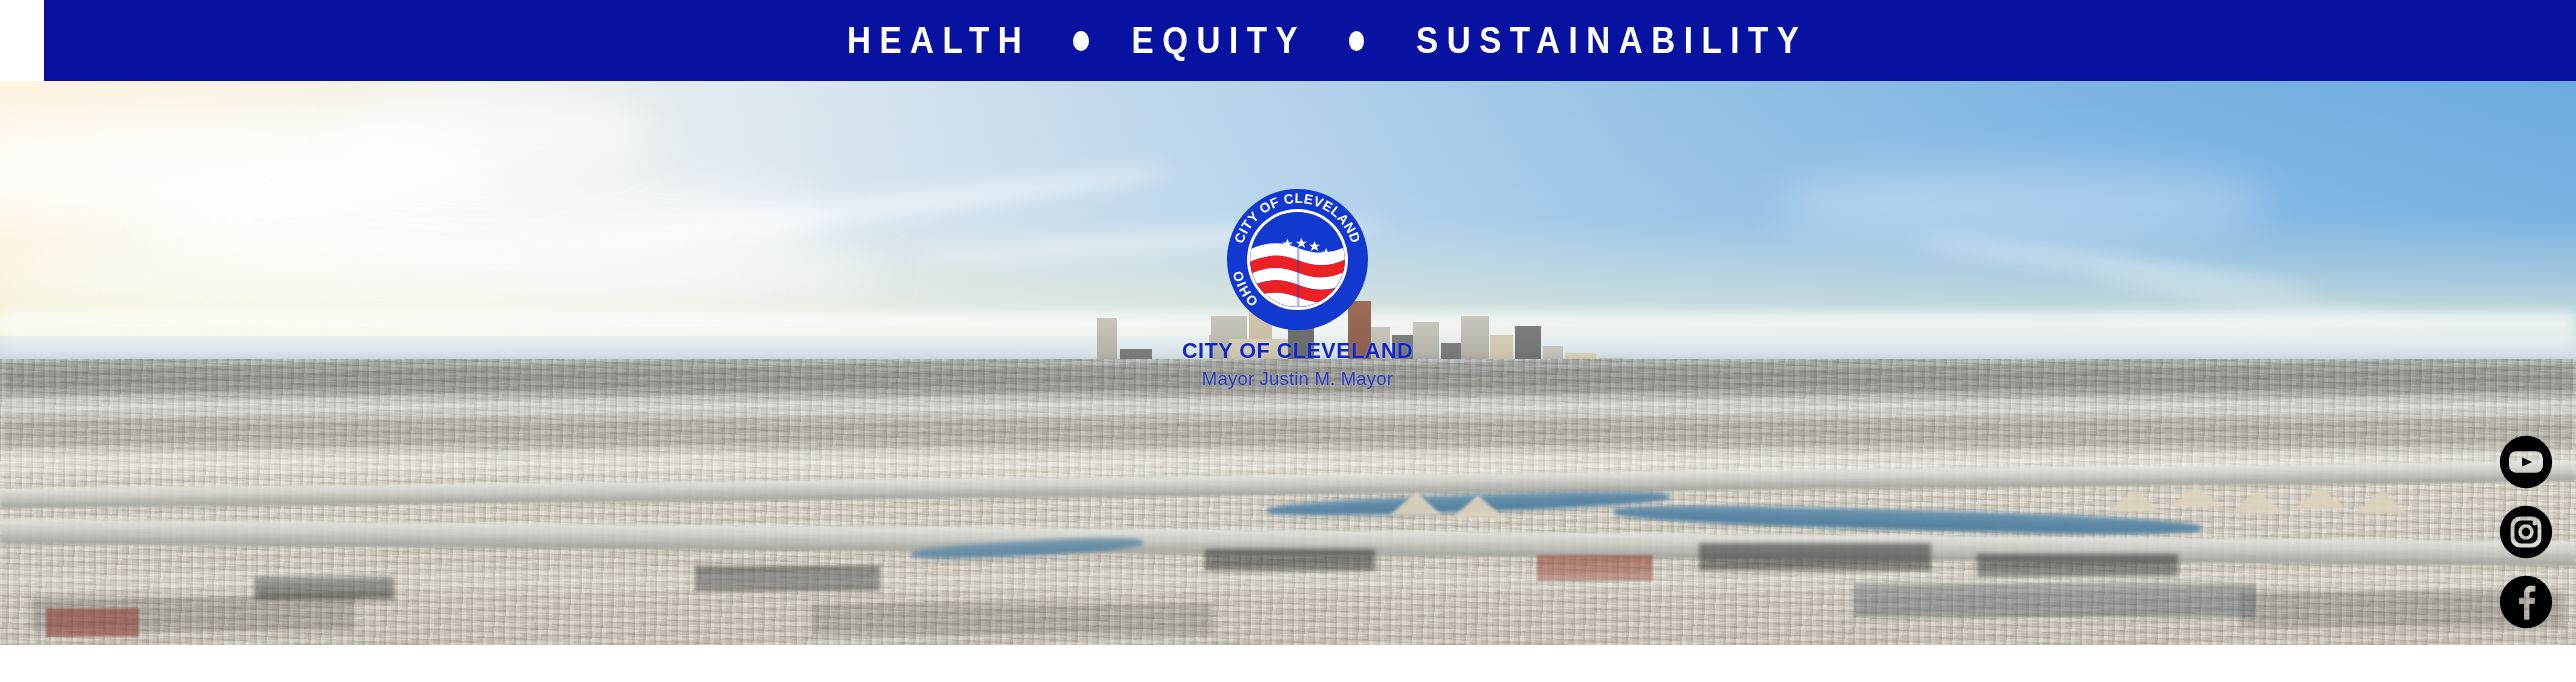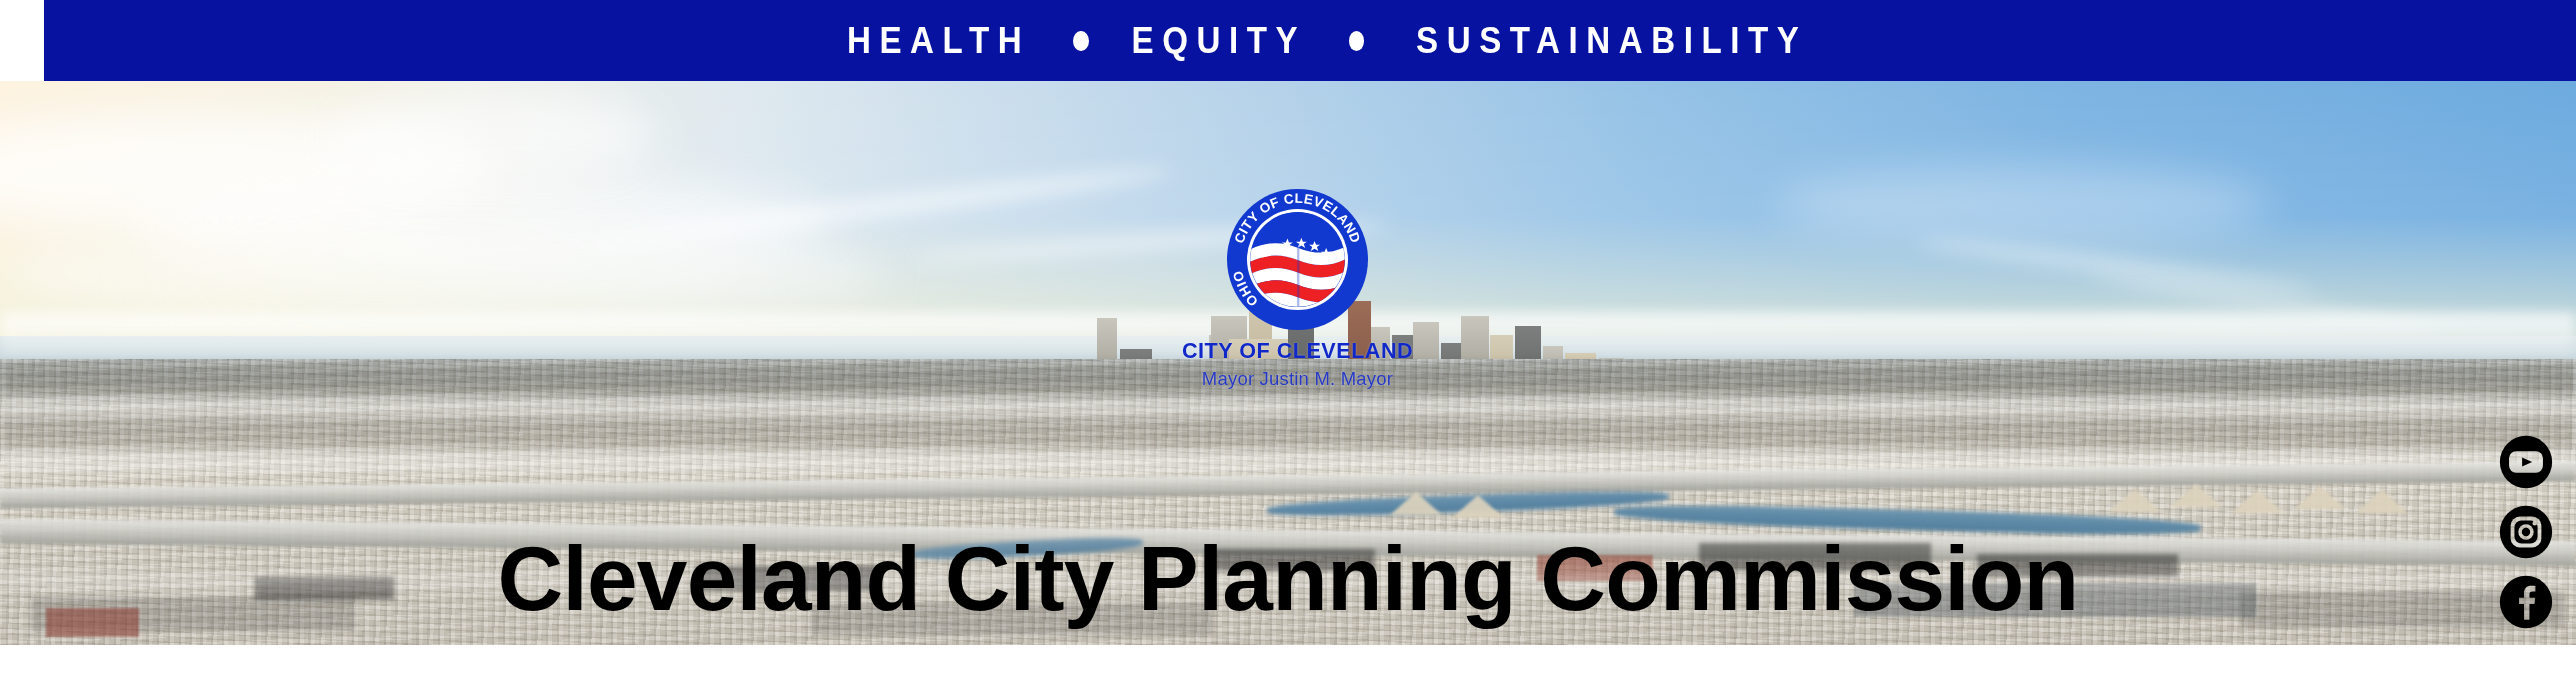--- a/index.html
+++ b/index.html
@@ -478,7 +478,6 @@
       <div id="mayor-name">Mayor Justin M. Mayor</div>
     </div>
 
-    <div id="hero-title">Cleveland City Planning Commission</div>
 
     <div id="social">
 

